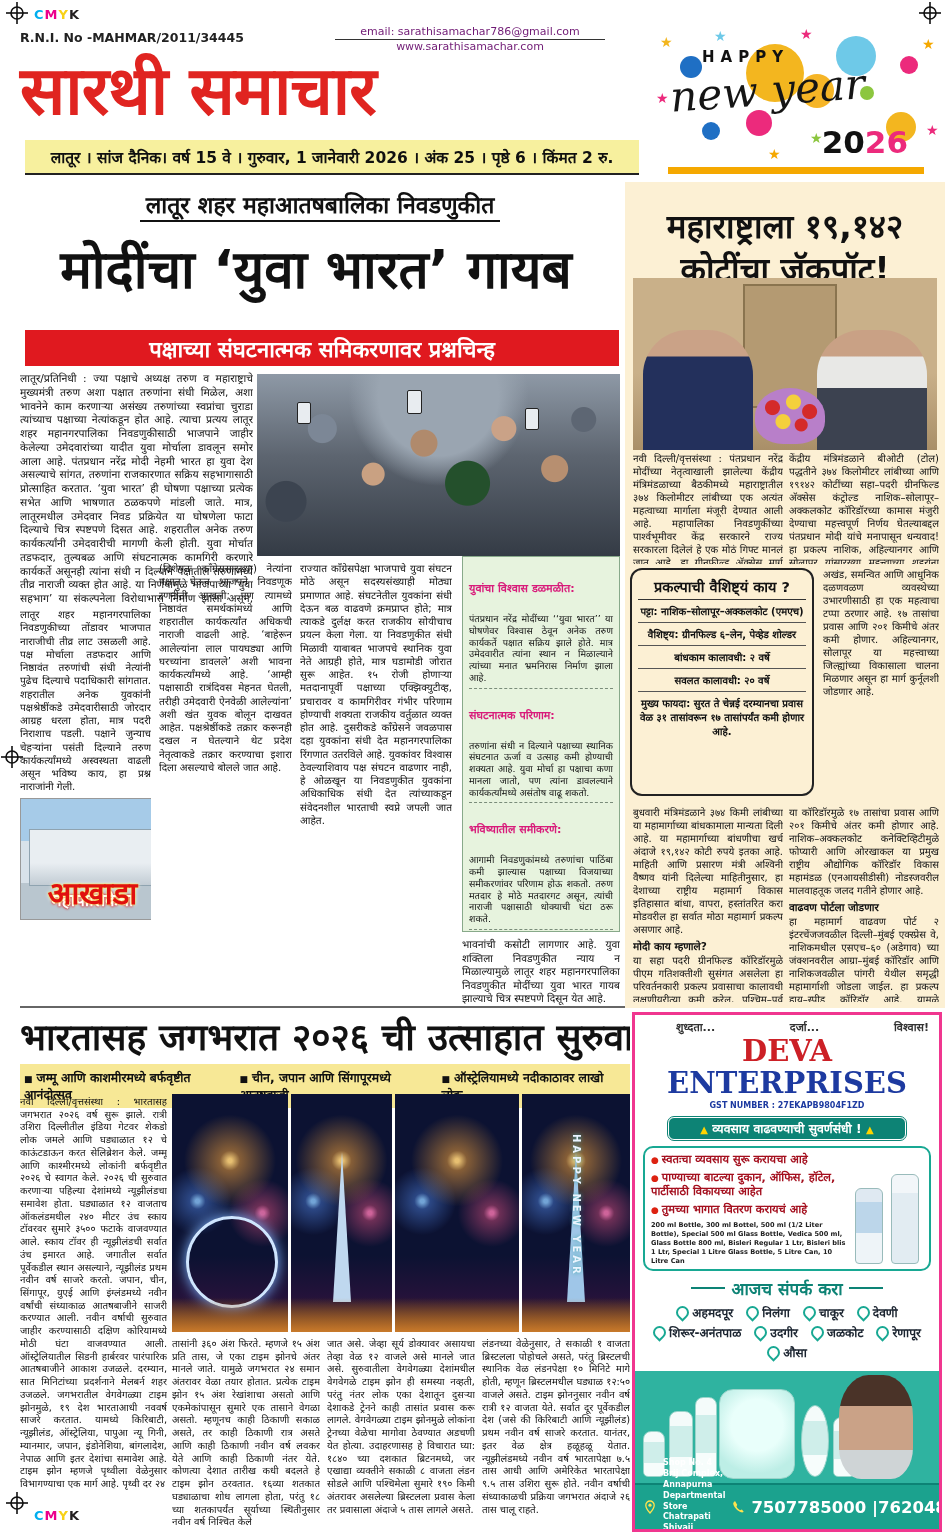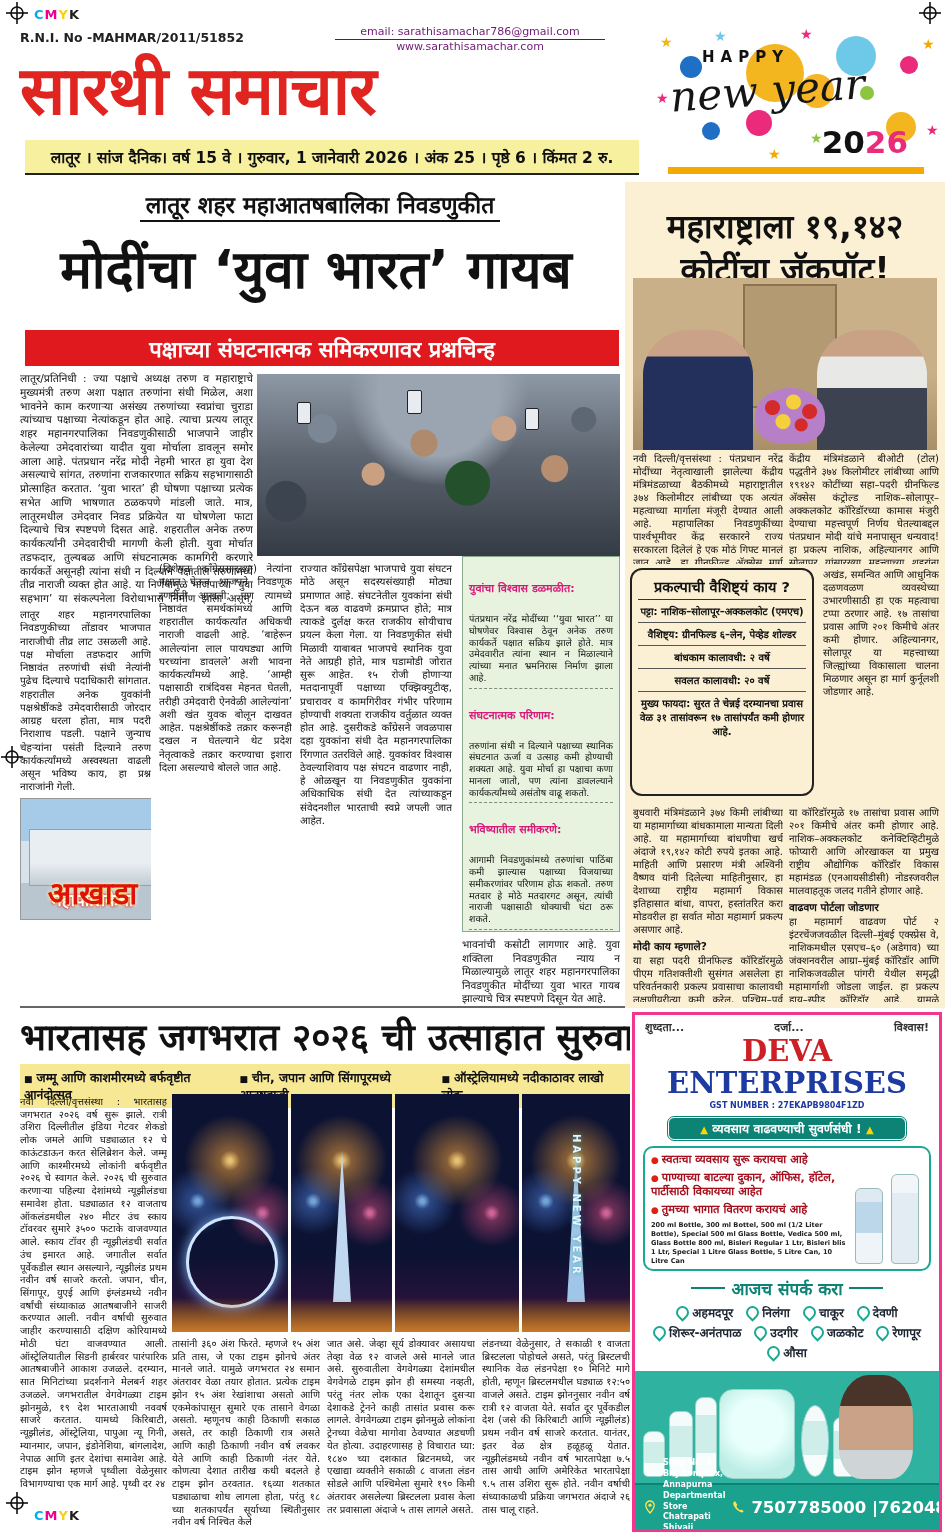--- a/index.html
+++ b/index.html
@@ -207,7 +207,7 @@
   </div>
 
   <div class="abs cmyk" style="left:34px;top:7px"><span class="c">C</span><span class="m">M</span><span class="y">Y</span><span class="k">K</span></div>
-  <div class="abs rni">R.N.I. No -MAHMAR/2011/51852</div>
+  <div class="abs rni">R.N.I. No -MAHMAR/2011/34445</div>
   <div class="abs contact">
     <div class="l1">email: sarathisamachar786@gmail.com</div>
     <div>www.sarathisamachar.com</div>

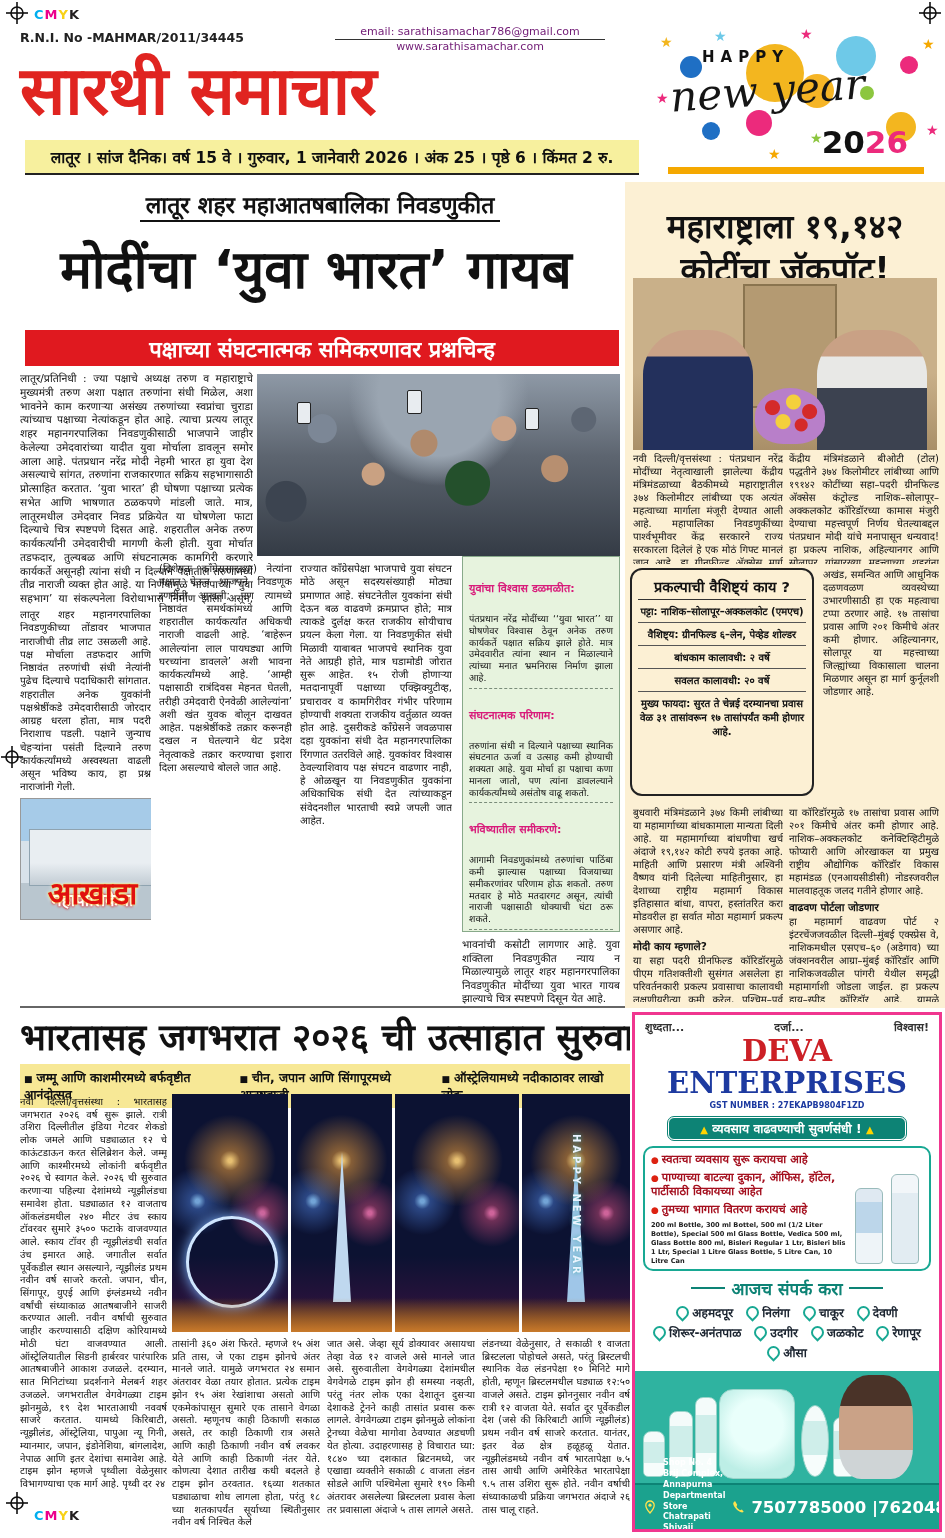--- a/index.html
+++ b/index.html
@@ -117,7 +117,7 @@
   
   .ad{left:632px;top:1012px;width:310px;height:520px;border:3.5px solid #f0368f;background:#fff;
       box-sizing:border-box;overflow:hidden;}
-  .ad-tag{display:flex;justify-content:space-between;padding:4px 10px 0;font-size:11px;font-weight:bold;color:#333;}
+  .ad-tag{display:flex;justify-content:space-between;padding:4px 10px 0;font-size:11px;font-weight:bold;color:#333;margin-left:31px;}
   .brand{text-align:center;font-size:29px;font-weight:900;font-family:"DejaVu Serif",serif;line-height:1.1;margin-top:2px;}
   .brand .r{color:#cc2026}.brand .b{color:#1d3aa0}
   .gst{text-align:center;font-size:8px;font-weight:bold;color:#1d3aa0;margin:1px 0 4px;}

